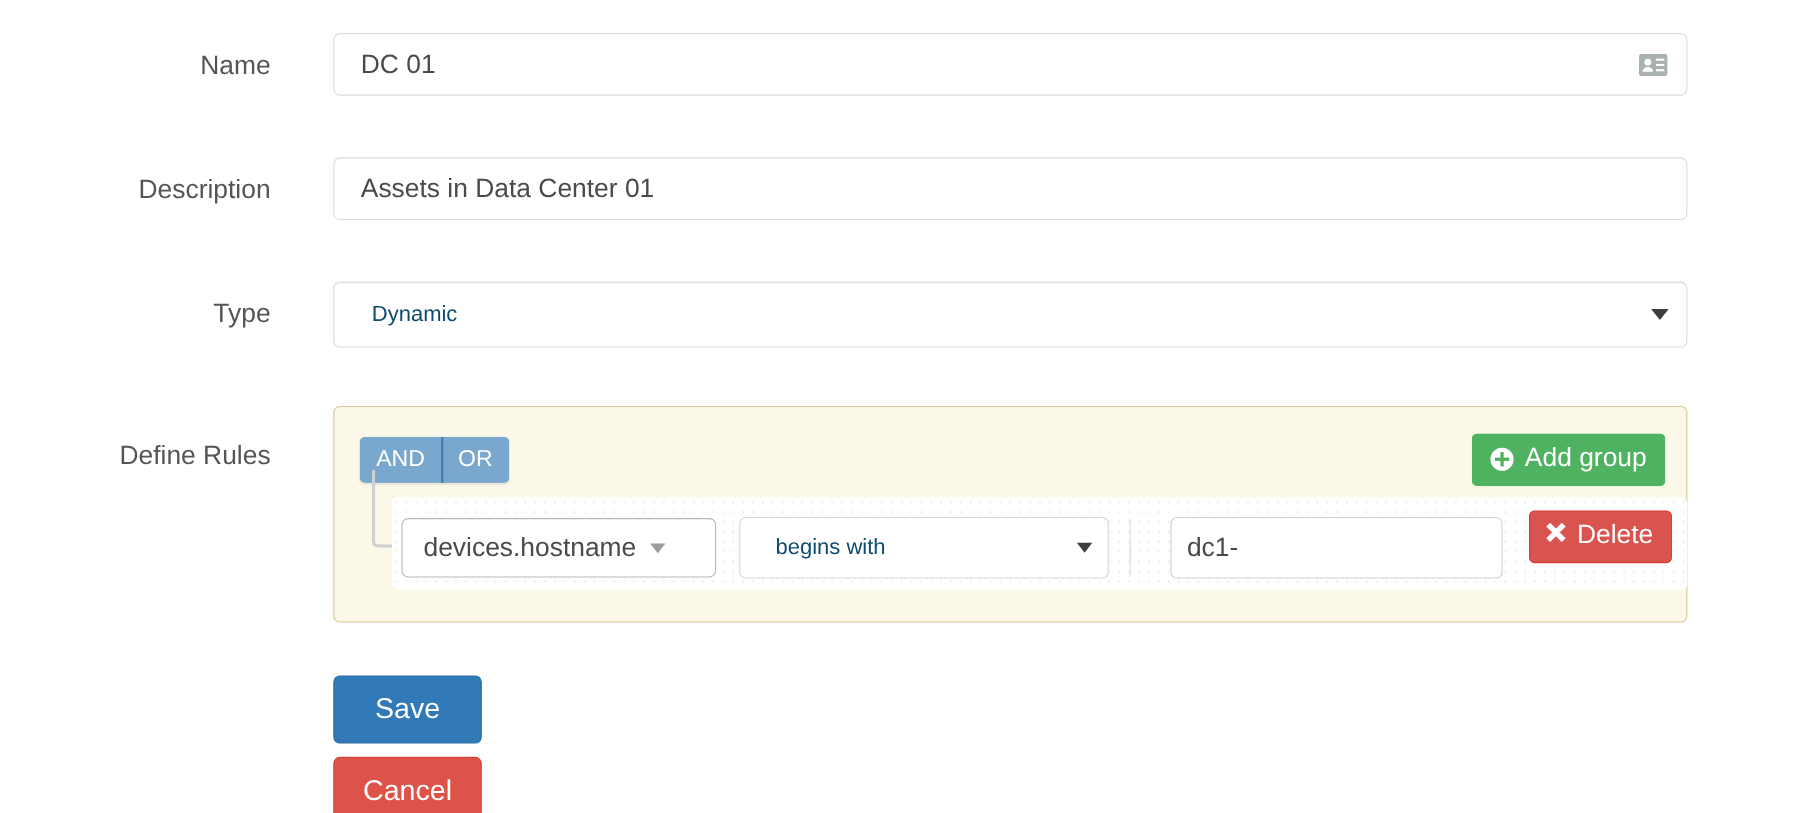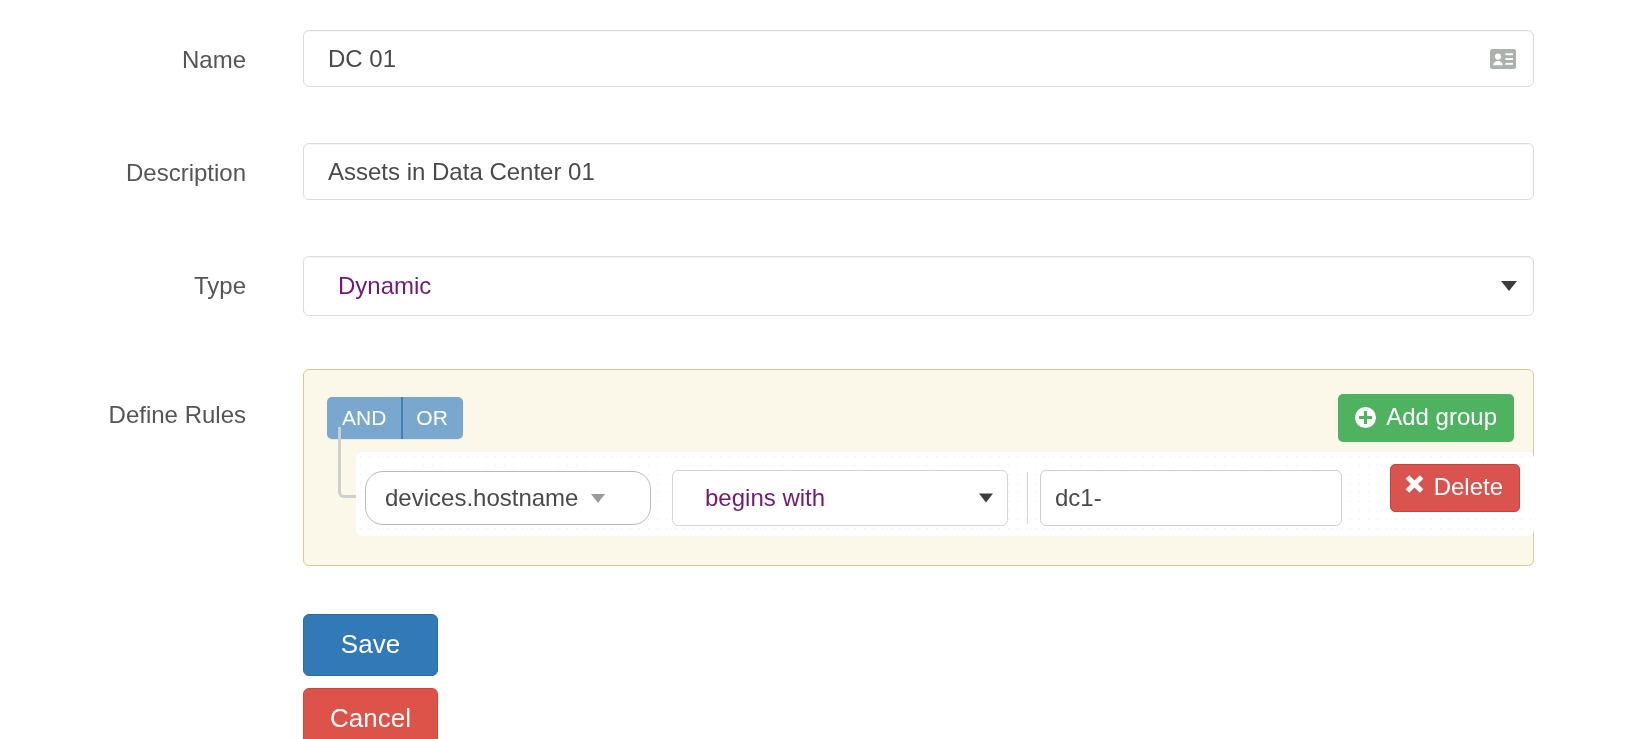--- a/index.html
+++ b/index.html
@@ -89,8 +89,8 @@
     left: 34px;
     top: 50%;
     transform: translateY(-50%);
-    font-size: 24px;
-    color: #701a75;
+    font-size: 20px;
+    color: #0c4a6e;
     white-space: nowrap;
   }
   .select-caret {

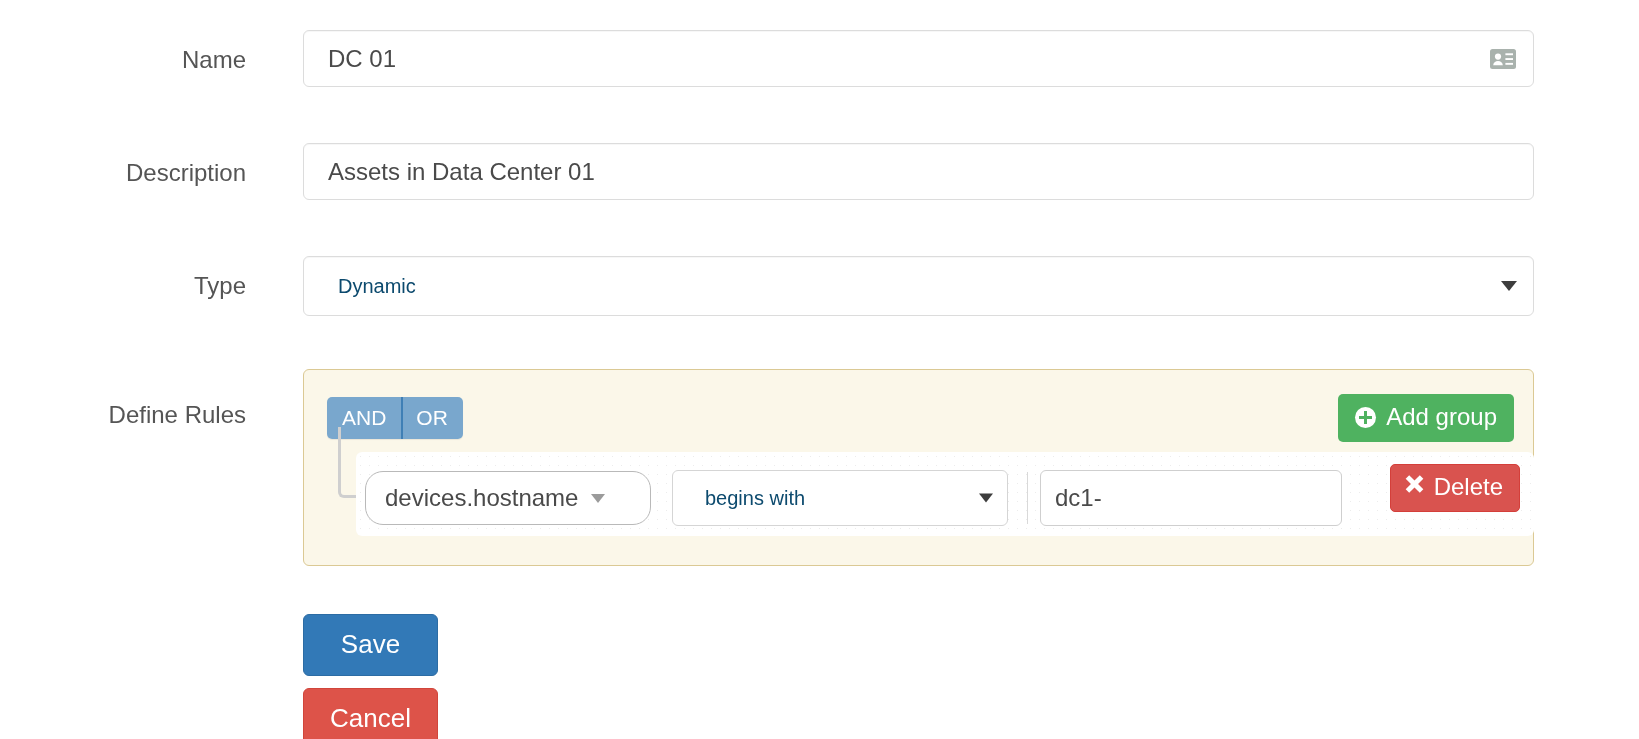--- a/index.html
+++ b/index.html
@@ -242,7 +242,7 @@
     height: 54px;
     min-width: 286px;
     border: 1px solid #b9b9b9;
-    border-radius: 18px;
+    border-radius: 6px;
     background: #ffffff;
     display: flex;
     align-items: center;

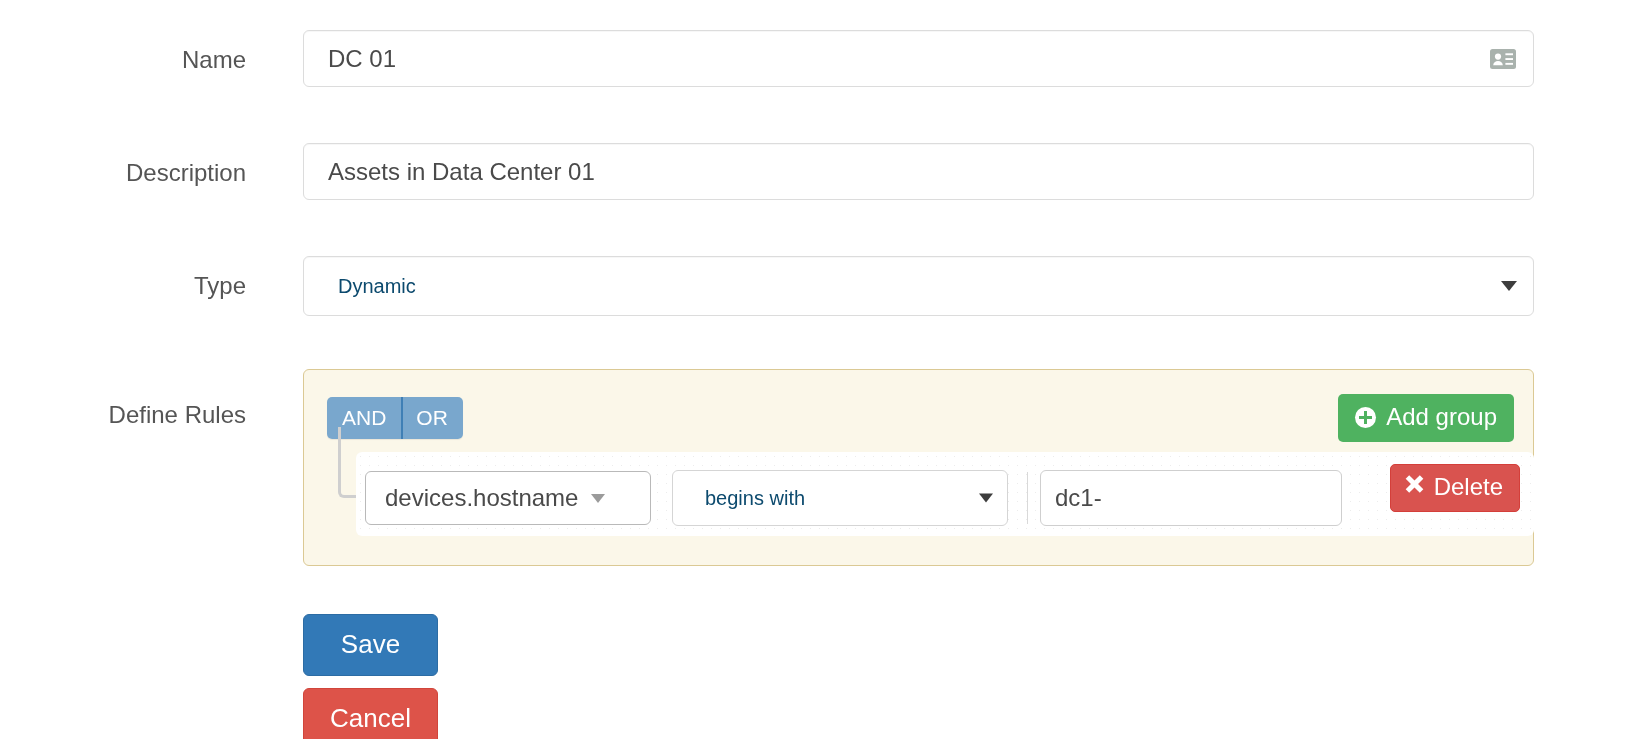--- a/index.html
+++ b/index.html
@@ -297,7 +297,7 @@
 
   .rule-value {
     position: absolute;
-    left: 684px;
+    left: 708px;
     top: 18px;
     box-sizing: border-box;
     width: 302px;

